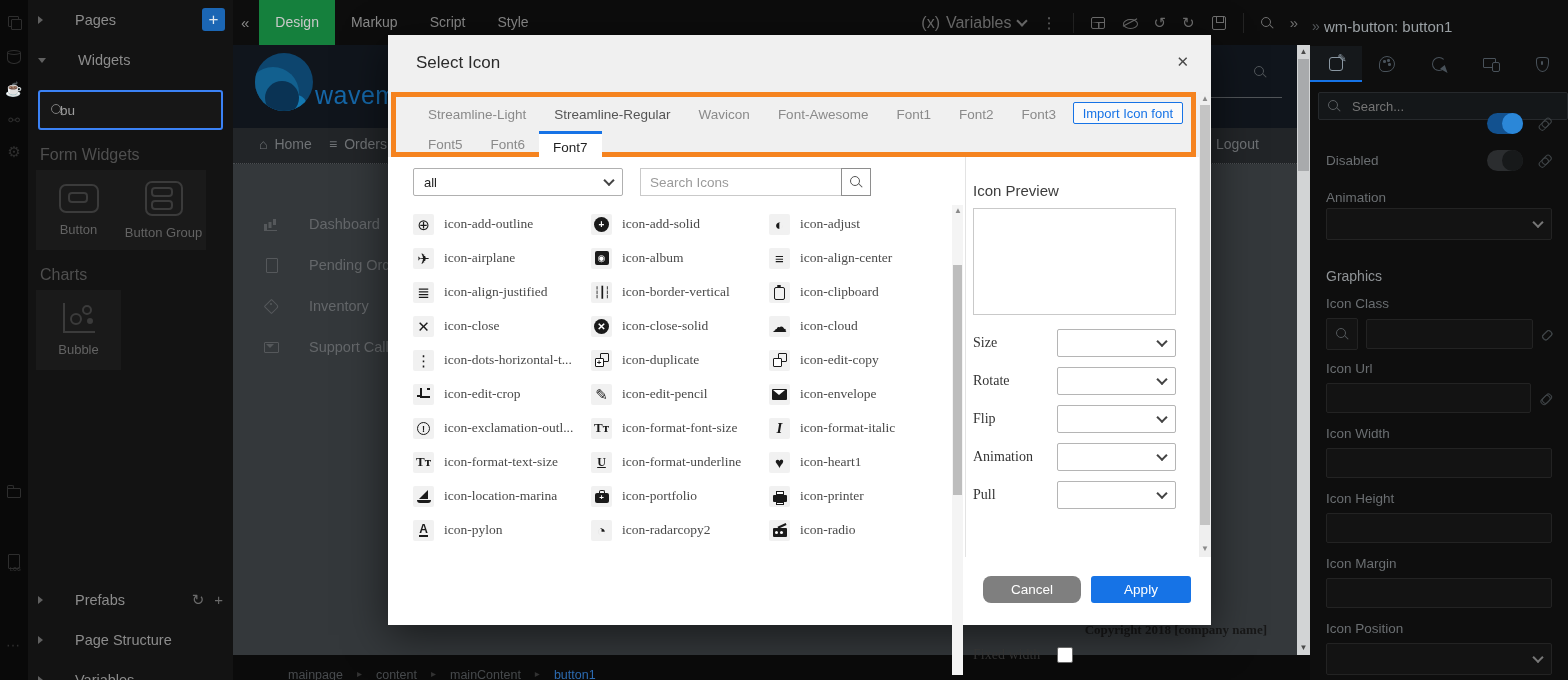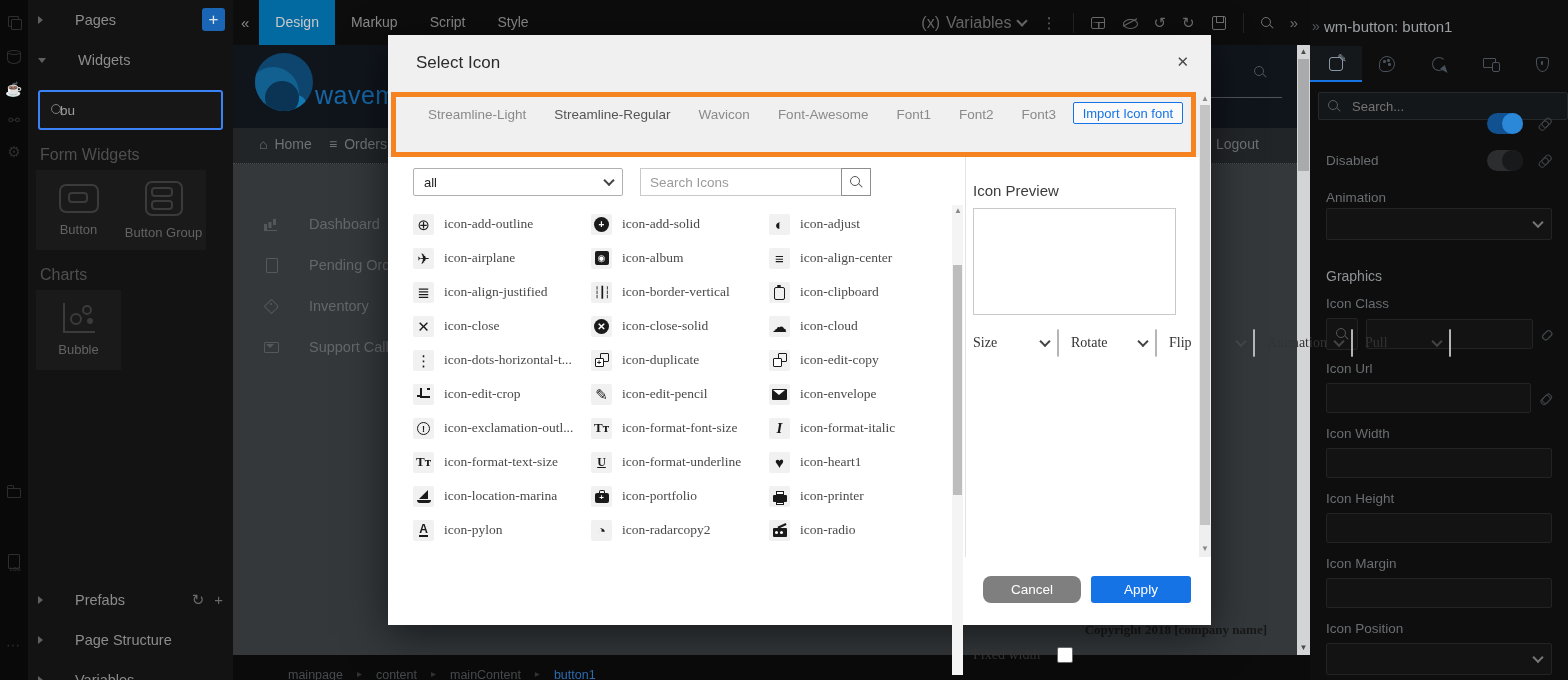--- a/index.html
+++ b/index.html
@@ -44,7 +44,7 @@
   #toolbar{position:absolute;left:233px;top:0;width:1077px;height:45px;background:#0d0d0d;display:flex;align-items:center;color:#8a8a8a;}
   #collapse-left{margin:0 10px 0 8px;color:#8a8a8a;font-size:15px;}
   .ttab{padding:0 16px;height:45px;line-height:45px;font-size:14px;color:#8a8a8a;}
-  .ttab.active{background:#0369a1;color:#c9c9c9;}
+  .ttab.active{background:#15803d;color:#c9c9c9;}
   #tb-right{margin-left:auto;display:flex;align-items:center;gap:16px;padding-right:12px;color:#6f6f6f;}
   .tb-div{width:1px;height:20px;background:#242424;}
   .tico{position:relative;width:16px;height:16px;display:inline-block;color:#6f6f6f;}

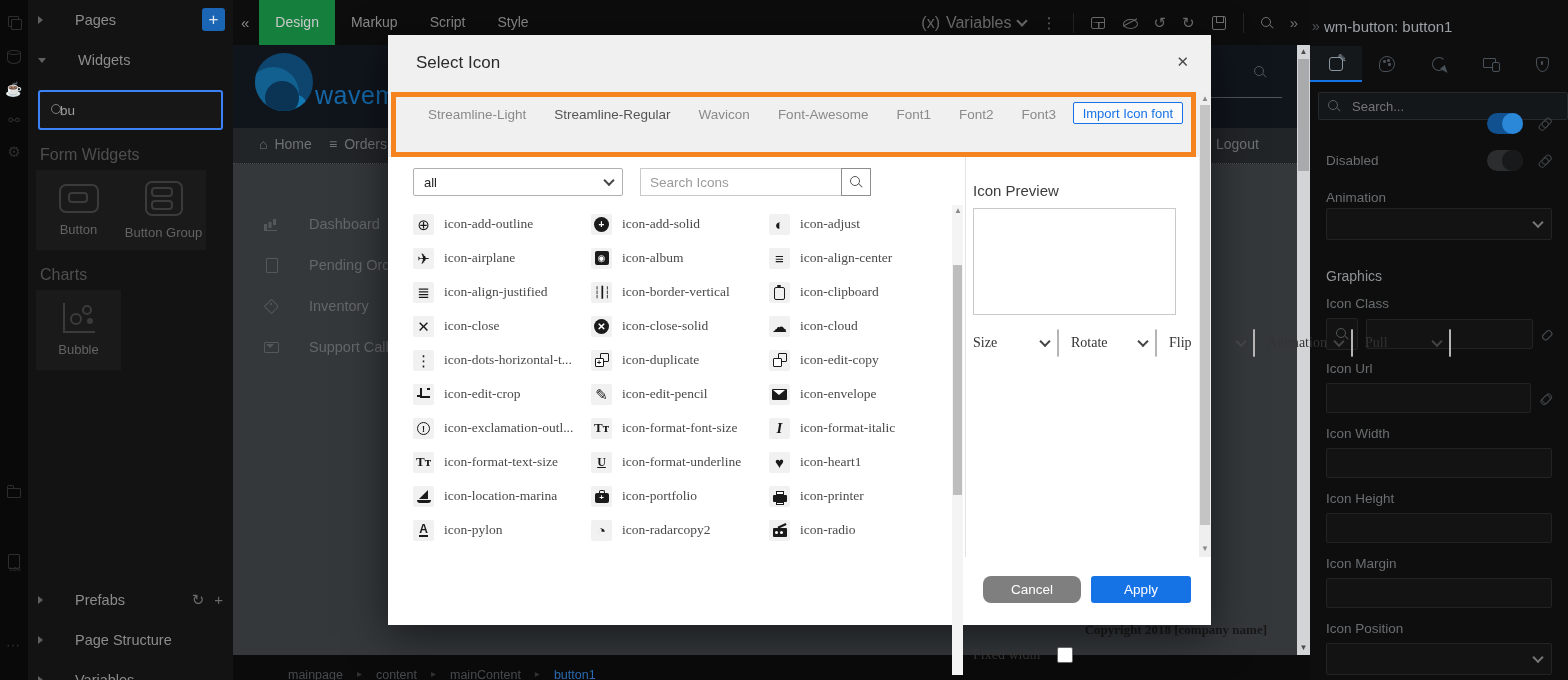--- a/index.html
+++ b/index.html
@@ -468,6 +468,11 @@
           <span class="m-tab">Font3</span>
           <span class="m-tab">Font4</span>
         </div>
+      <div class="m-tabrow" style="top:34px" id="m-tabrow2">
+          <span class="m-tab">Font5</span>
+          <span class="m-tab">Font6</span>
+          <span class="m-tab active">Font7</span>
+        </div>
       <button id="m-import">Import Icon font</button>
     </div>
     <div id="m-body">

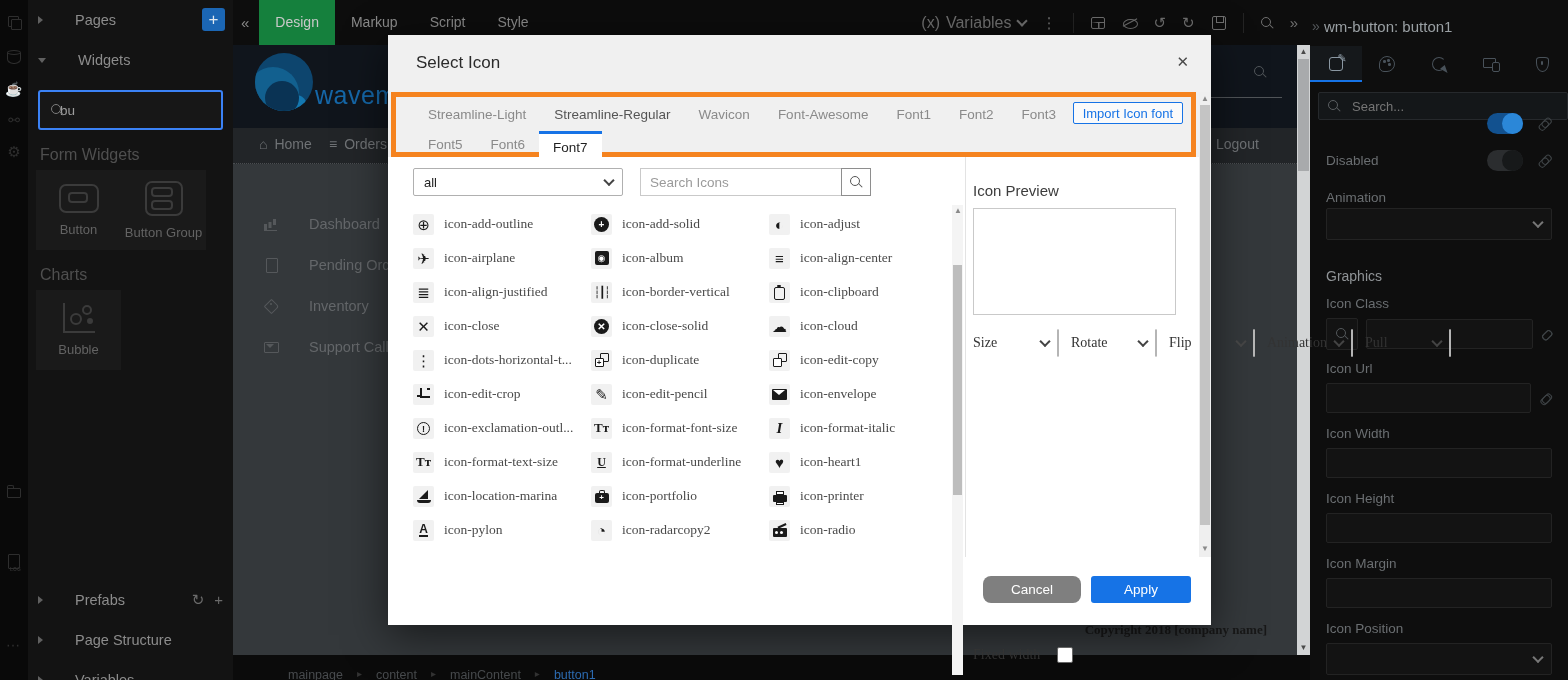--- a/index.html
+++ b/index.html
@@ -188,7 +188,7 @@
   #m-divider{position:absolute;left:577px;top:0;height:400px;border-left:1px solid #e3e3e3;}
   #m-preview-head{position:absolute;left:585px;top:25px;font-size:15px;color:#3c3c3c;}
   #m-preview-box{position:absolute;left:585px;top:51px;width:201px;height:105px;border:1px solid #c9c9c9;background:#fff;}
-  #m-pfields{position:absolute;left:585px;top:173px;width:203px;display:flex;gap:12px;}
+  #m-pfields{position:absolute;left:585px;top:173px;width:203px;display:flex;flex-direction:column;gap:12px;}
   .prow{display:flex;align-items:center;height:26px;}
   .prow .plab{width:84px;font-family:"Liberation Serif",serif;font-size:14px;color:#333;}
   .psel{position:relative;flex:1;height:26px;border:1px solid #b5b5b5;border-radius:2px;background:#fff;}

